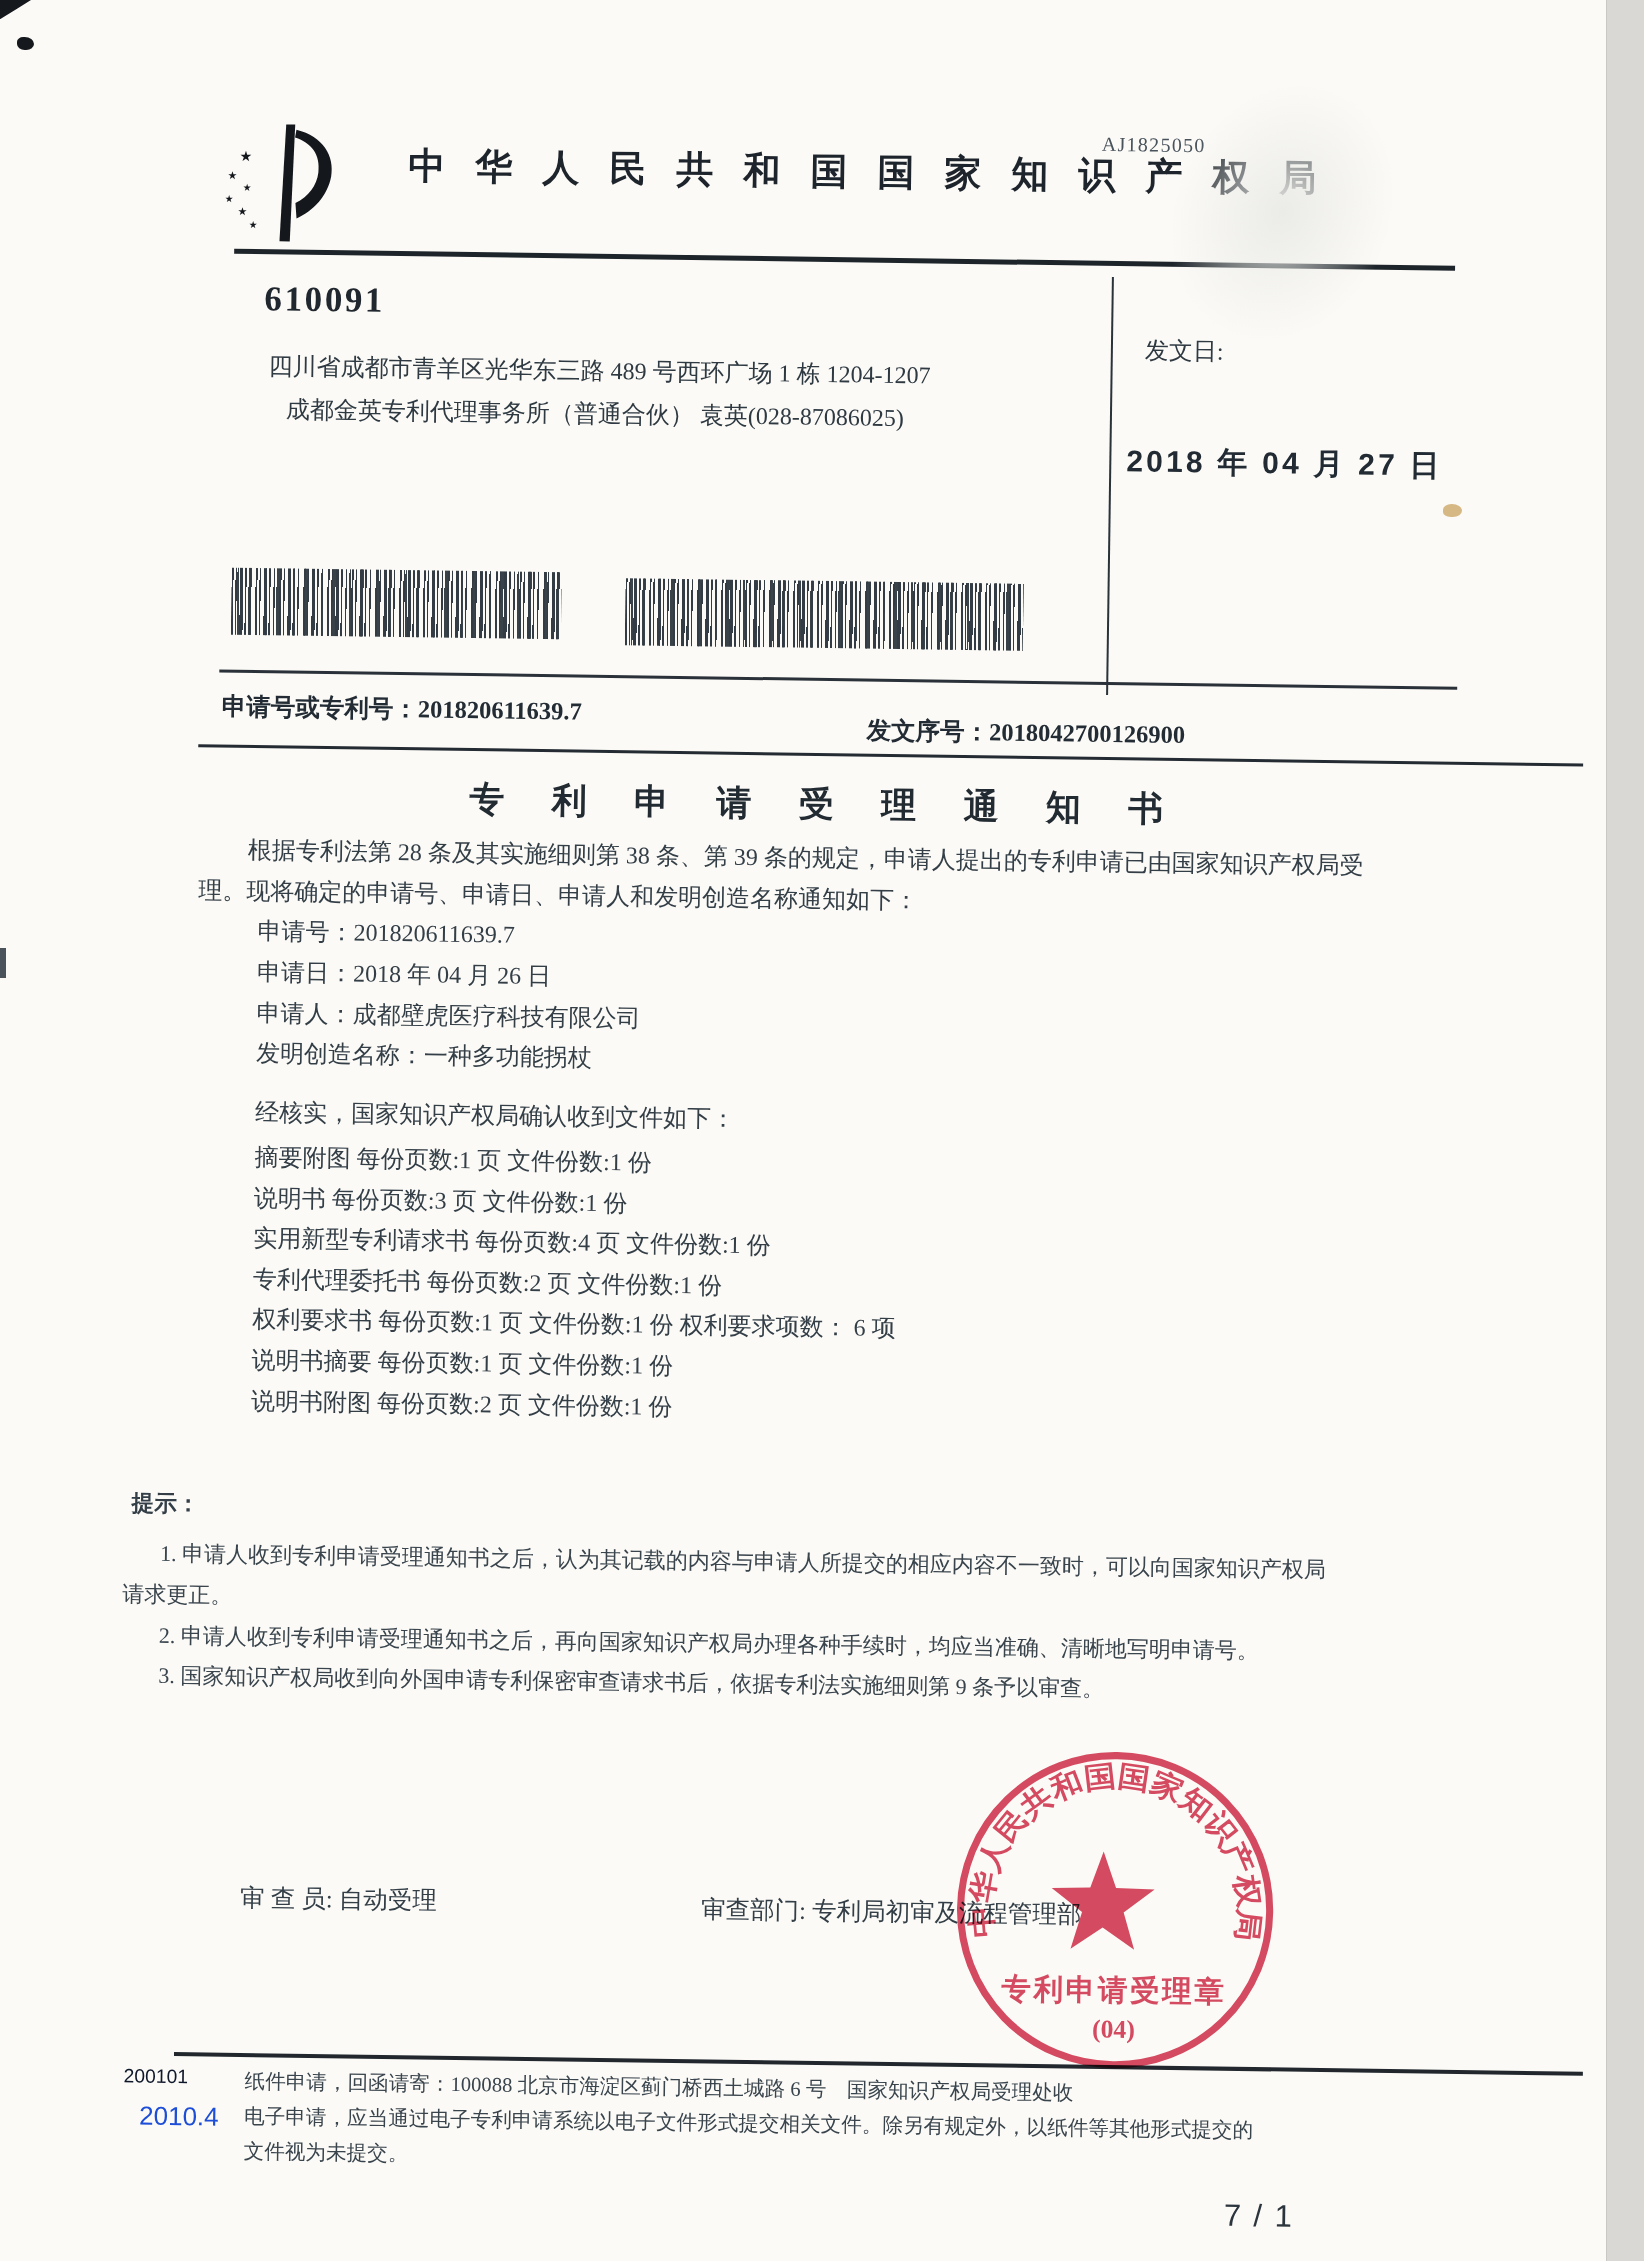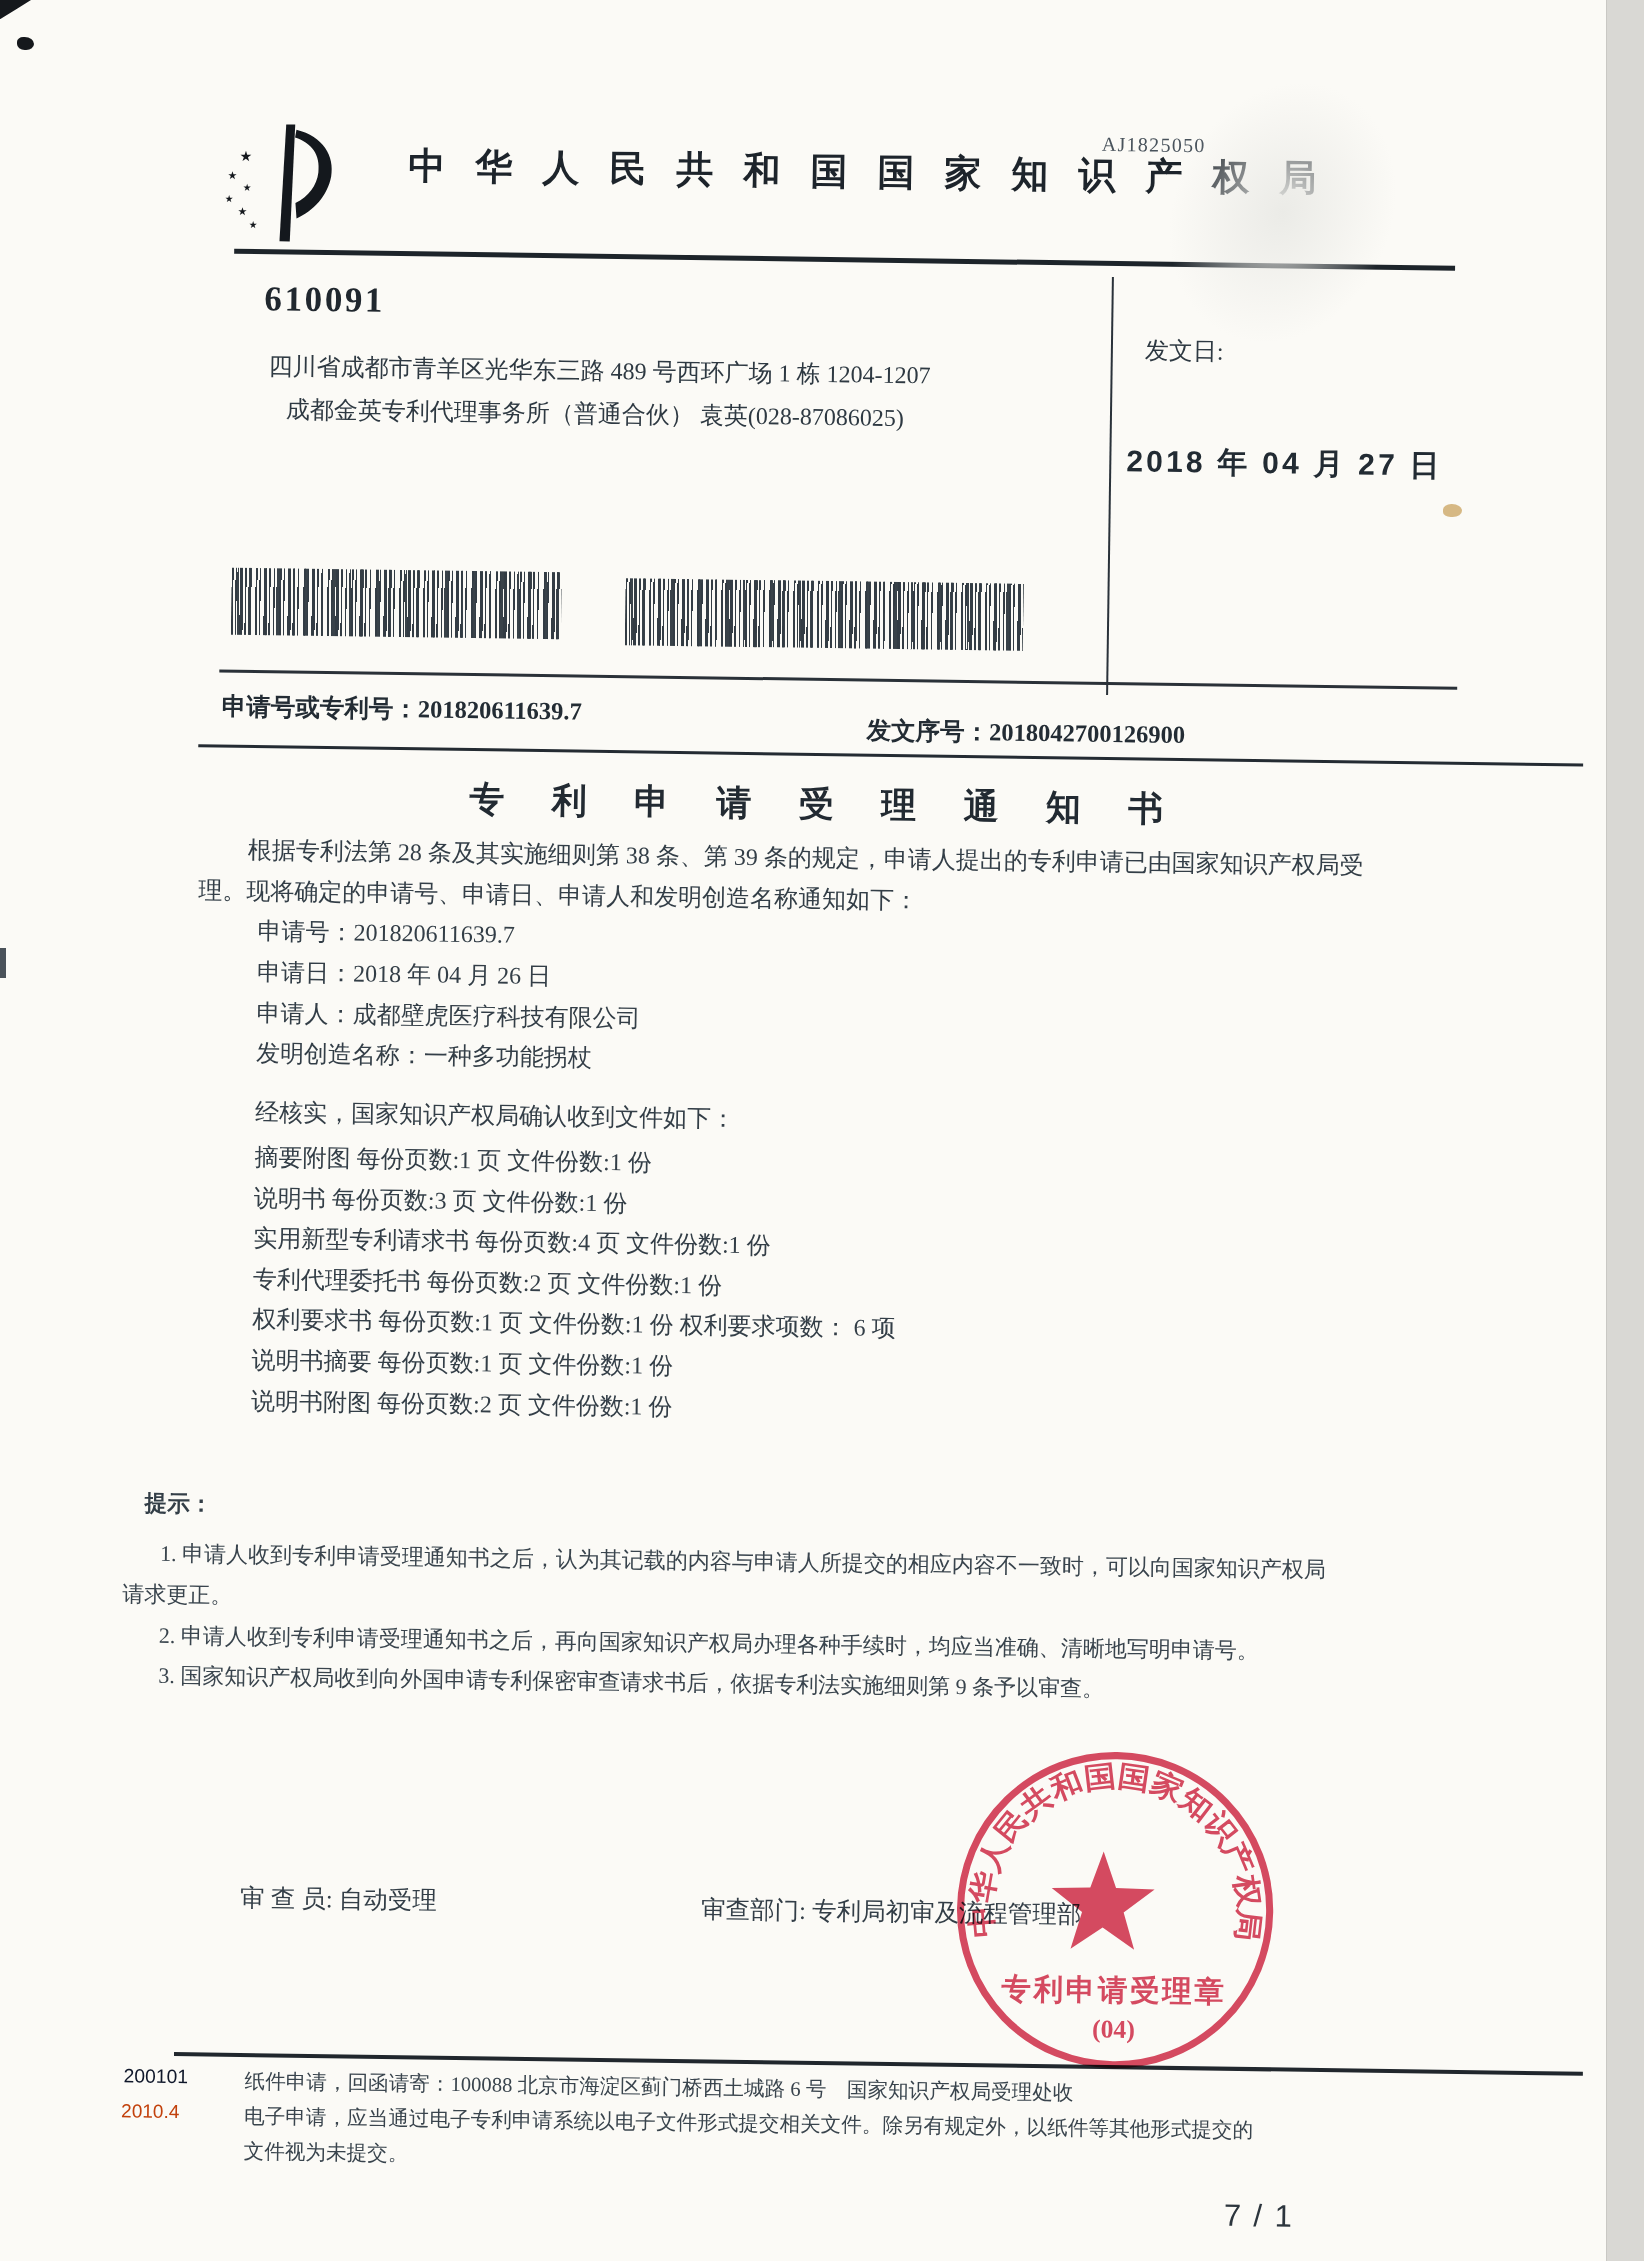--- a/index.html
+++ b/index.html
@@ -70,7 +70,7 @@
   .rcv5{left:255px;top:1352px;}
   .rcv6{left:255px;top:1393px;}
   
-  .tips-head{left:150px;top:1497px;font-size:22.6px;font-weight:bold;color:#333e47;}
+  .tips-head{left:137px;top:1497px;font-size:22.6px;font-weight:bold;color:#333e47;}
   .tip{
     left:129px;width:1212px;font-size:22px;line-height:41px;color:#39444d;
     text-indent:37px;white-space:normal;

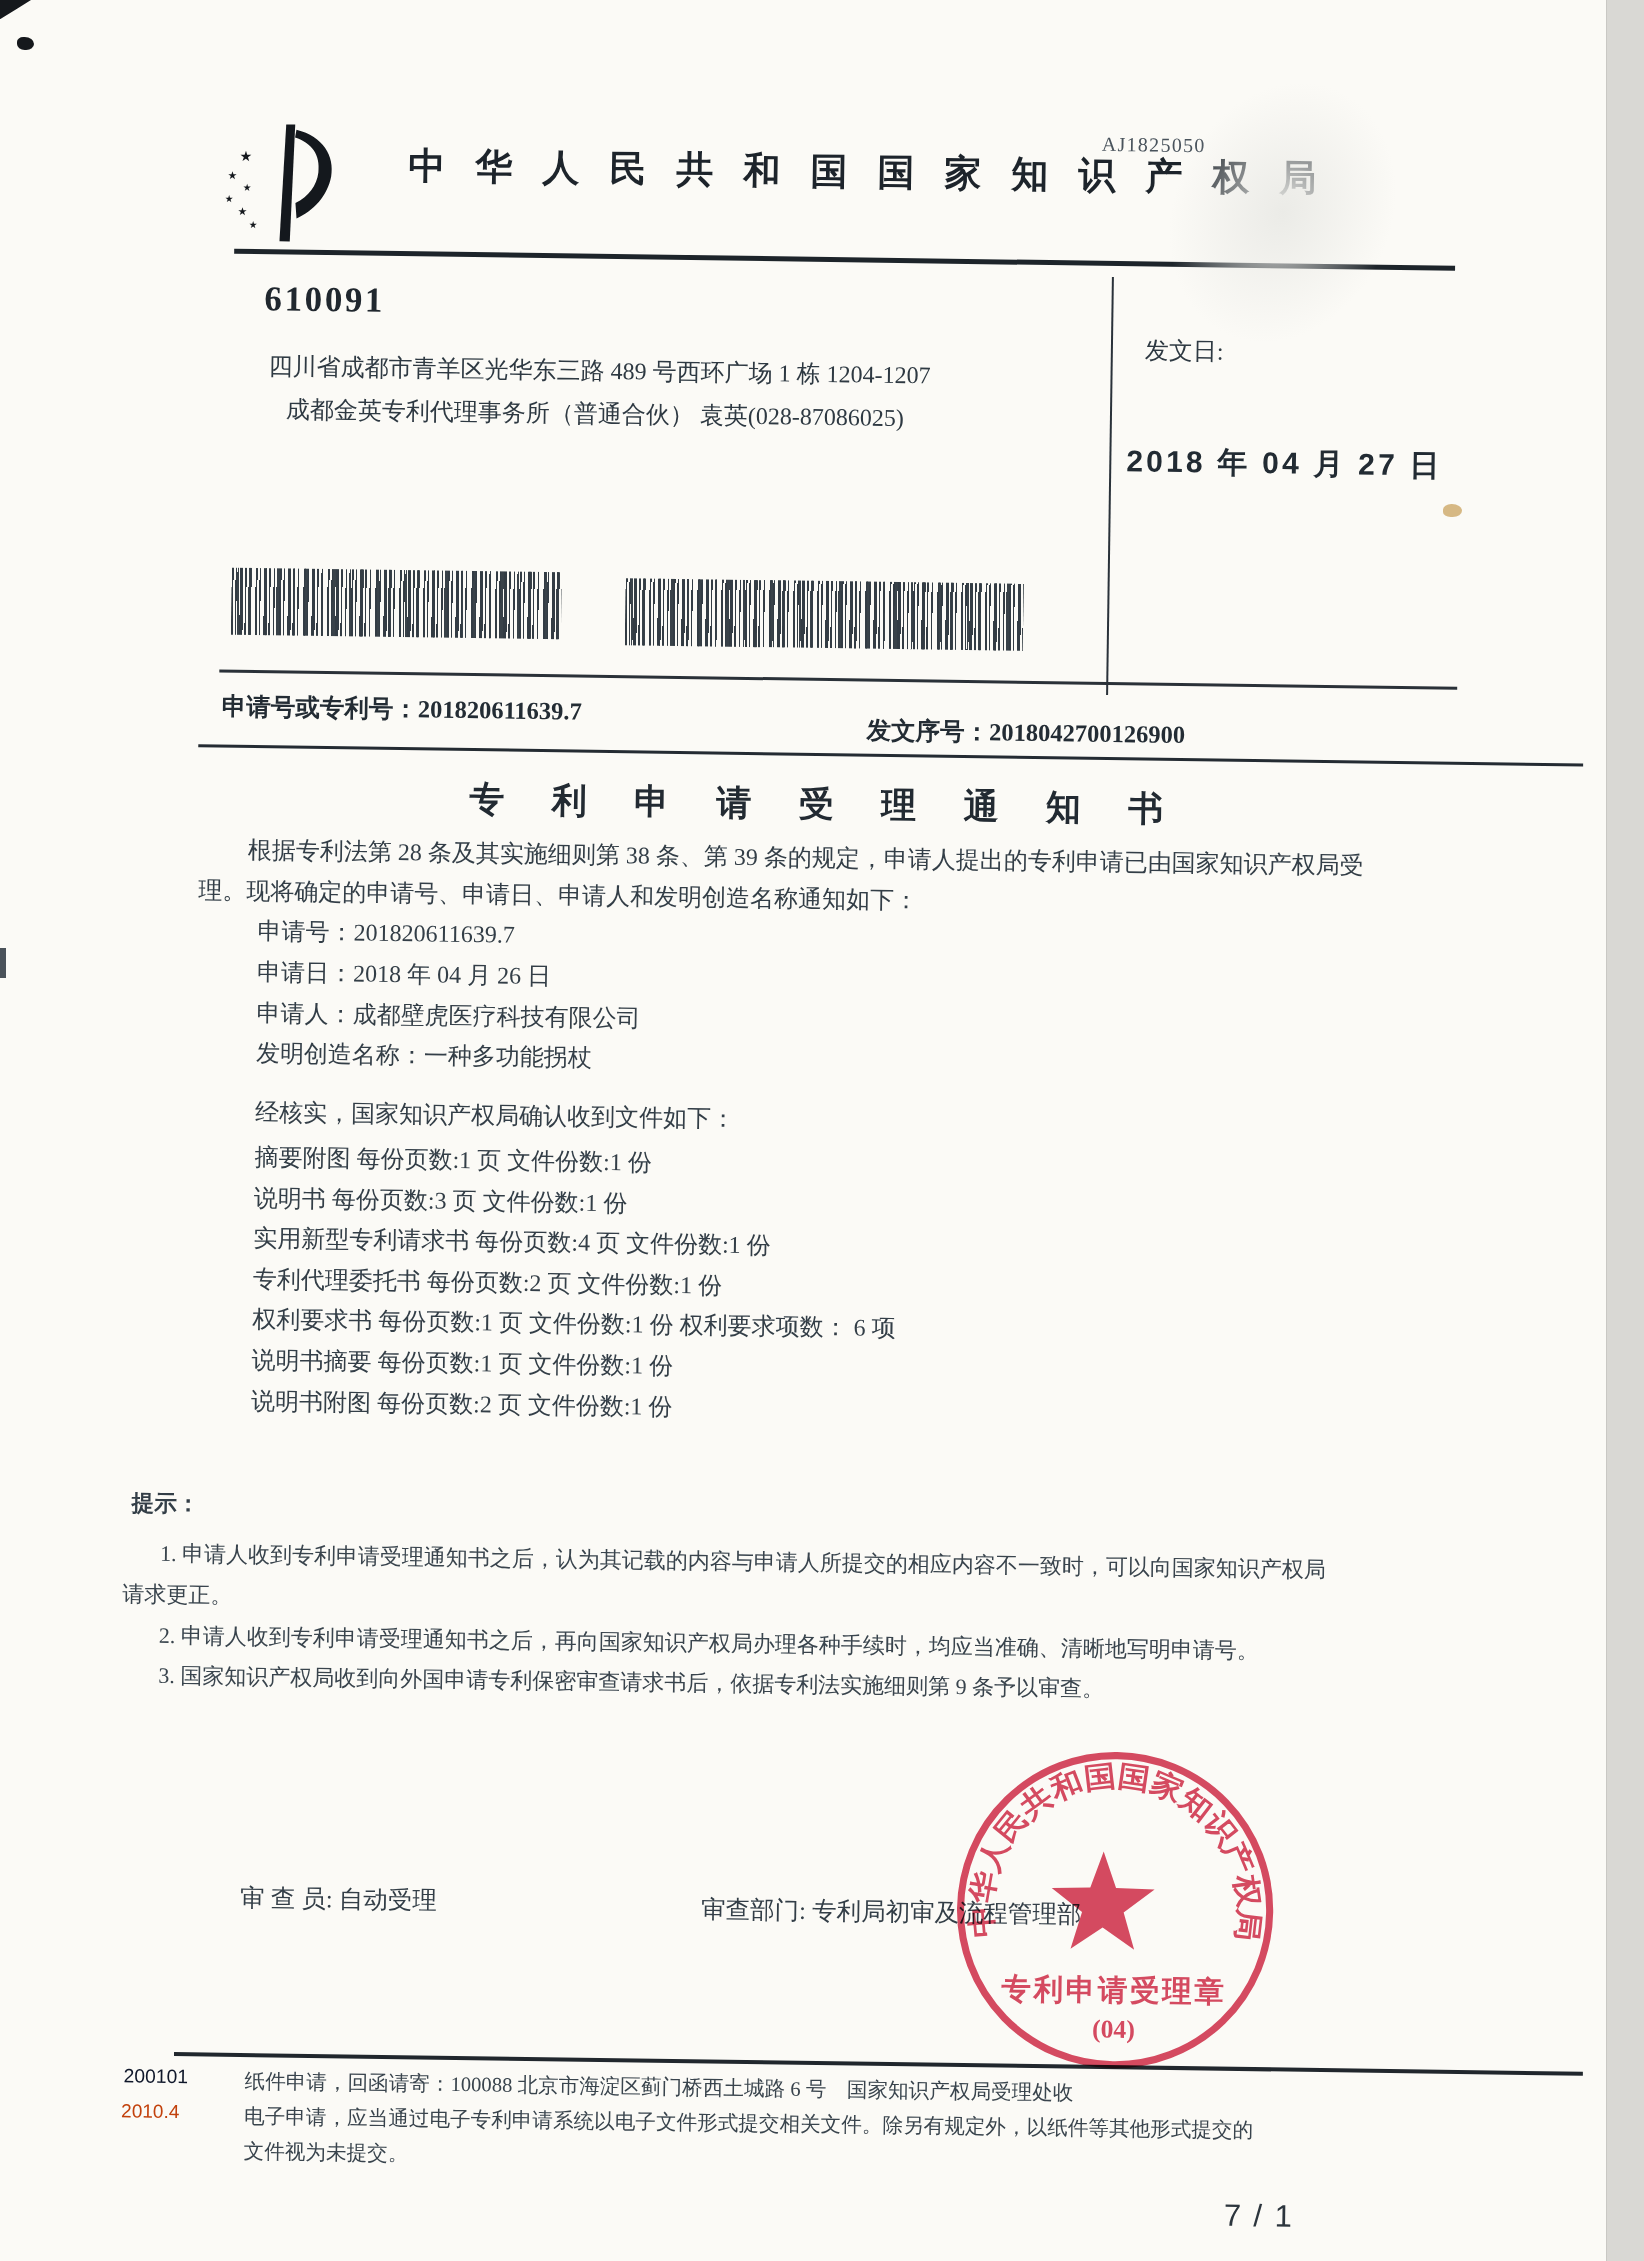--- a/index.html
+++ b/index.html
@@ -85,7 +85,7 @@
   
   .rule-footer{left:187px;top:2061px;width:1409px;height:3.9px;background:#21272d;}
   .form-code{left:137px;top:2075px;font-size:19.3px;font-family:"Liberation Sans", sans-serif;color:#0f172a;}
-  .form-date{left:135px;top:2110px;font-size:19px;font-family:"Liberation Sans", sans-serif;color:#c2410c;}
+  .form-date{left:153px;top:2110px;font-size:26px;font-family:"Liberation Sans", sans-serif;color:#1d4ed8;}
   .foot1{left:258px;top:2075px;font-size:20.6px;color:#39444d;}
   .foot2{left:258px;top:2110px;font-size:20.6px;color:#39444d;}
   .foot3{left:258px;top:2145px;font-size:20.6px;color:#39444d;}

